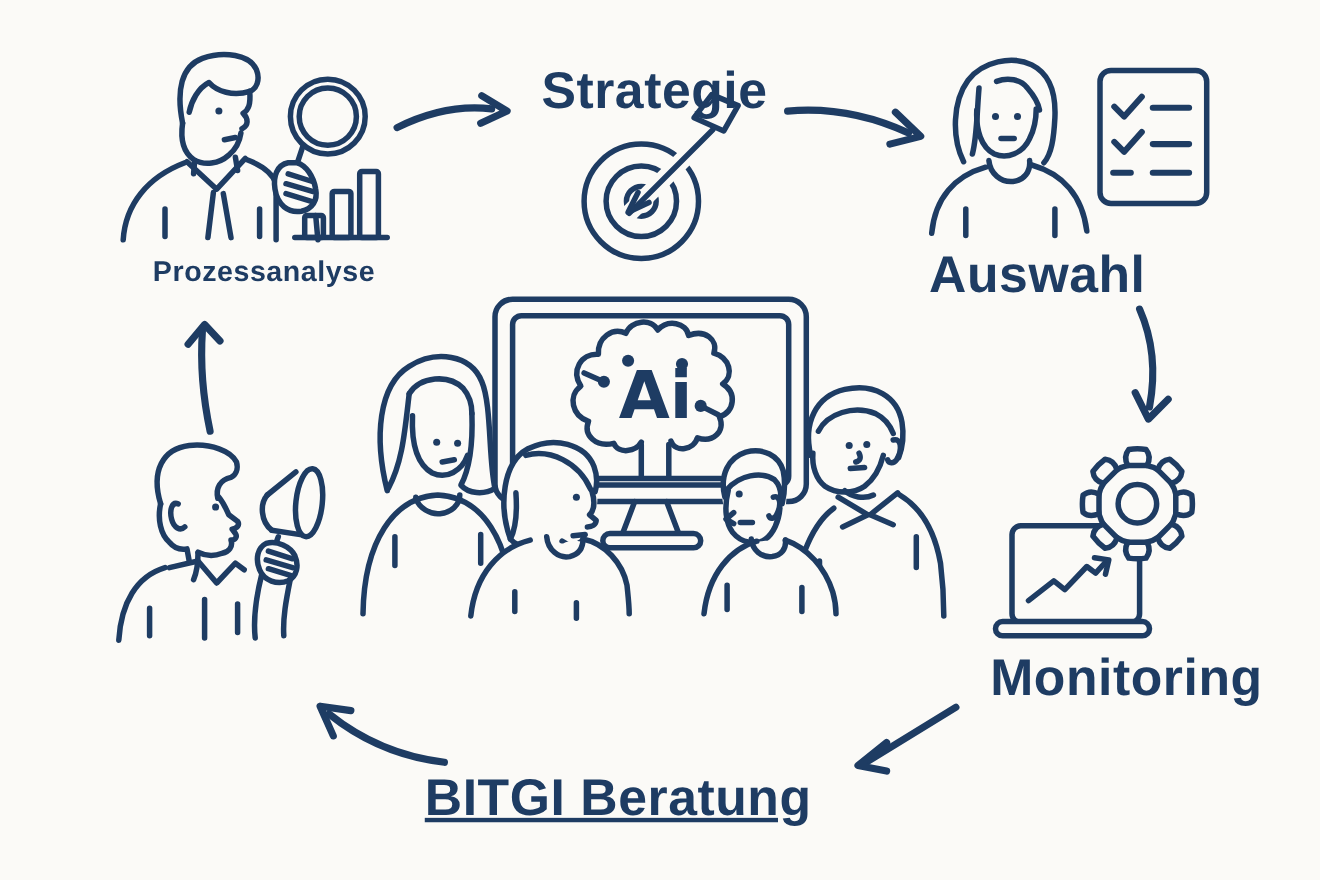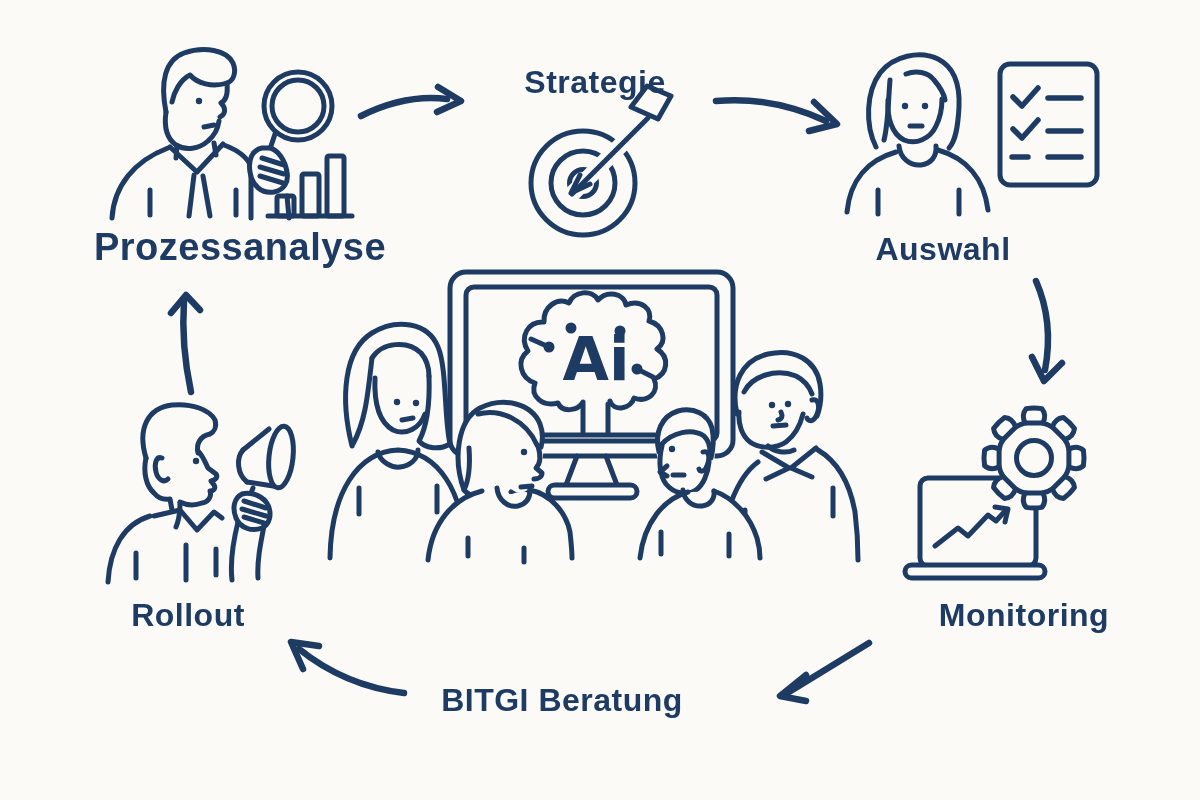--- a/index.html
+++ b/index.html
@@ -7,7 +7,7 @@
   .stage svg{position:absolute;left:0;top:0;}
   .lbl{position:absolute;transform:translate(-50%,-50%);font-family:"Liberation Sans",sans-serif;
        font-weight:bold;color:#1e3c63;white-space:nowrap;letter-spacing:.5px;}
-  .f38{font-size:38px;} .f40{font-size:32px;}
+  .f38{font-size:38px;} .f40{font-size:47px;}
   .st{fill:none;stroke:#1e3c63;stroke-width:5;stroke-linecap:round;stroke-linejoin:round;}
   .th{fill:none;stroke:#1e3c63;stroke-width:5.5;stroke-linecap:round;stroke-linejoin:round;}
   .fl{fill:#fbfaf7;stroke:#1e3c63;stroke-width:5;stroke-linecap:round;stroke-linejoin:round;}

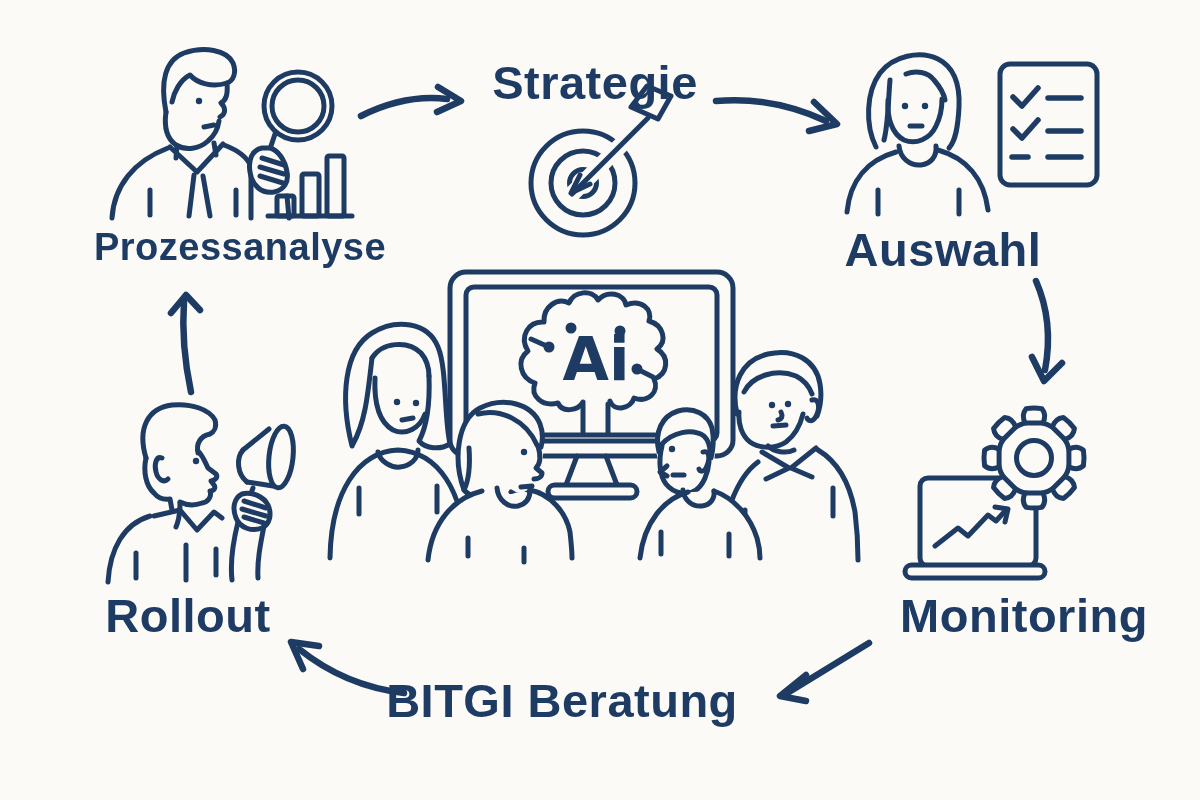--- a/index.html
+++ b/index.html
@@ -7,7 +7,7 @@
   .stage svg{position:absolute;left:0;top:0;}
   .lbl{position:absolute;transform:translate(-50%,-50%);font-family:"Liberation Sans",sans-serif;
        font-weight:bold;color:#1e3c63;white-space:nowrap;letter-spacing:.5px;}
-  .f38{font-size:38px;} .f40{font-size:47px;}
+  .f38{font-size:26px;} .f40{font-size:47px;}
   .st{fill:none;stroke:#1e3c63;stroke-width:5;stroke-linecap:round;stroke-linejoin:round;}
   .th{fill:none;stroke:#1e3c63;stroke-width:5.5;stroke-linecap:round;stroke-linejoin:round;}
   .fl{fill:#fbfaf7;stroke:#1e3c63;stroke-width:5;stroke-linecap:round;stroke-linejoin:round;}

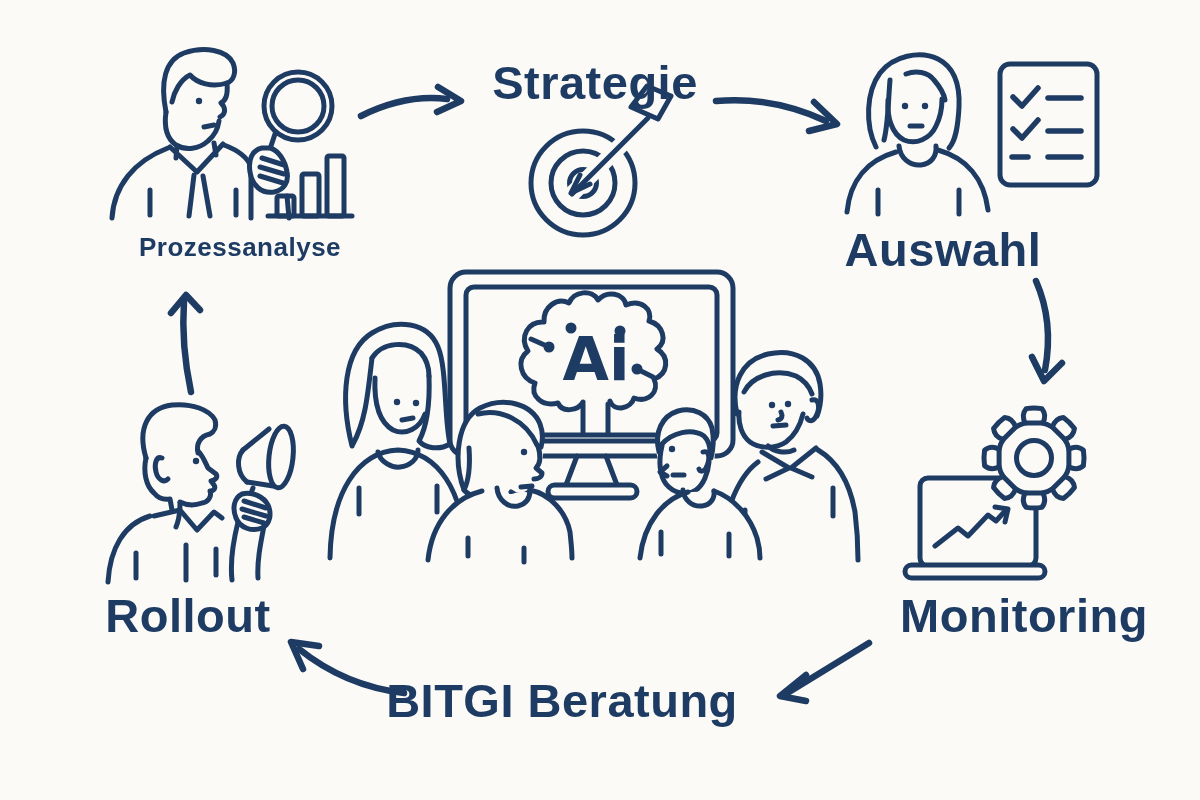--- a/index.html
+++ b/index.html
@@ -245,7 +245,6 @@
   <div class="lbl f40" style="left:595px;top:82px;">Strategie</div>
   <div class="lbl f40" style="left:1024px;top:615px;">Monitoring</div>
   <div class="lbl f40" style="left:943px;top:249px;">Auswahl</div>
-  <div class="lbl f40" style="left:188px;top:615px;">Rollout</div>
   <div class="lbl f40" style="left:562px;top:700px;">BITGI Beratung</div>
 </div>
 

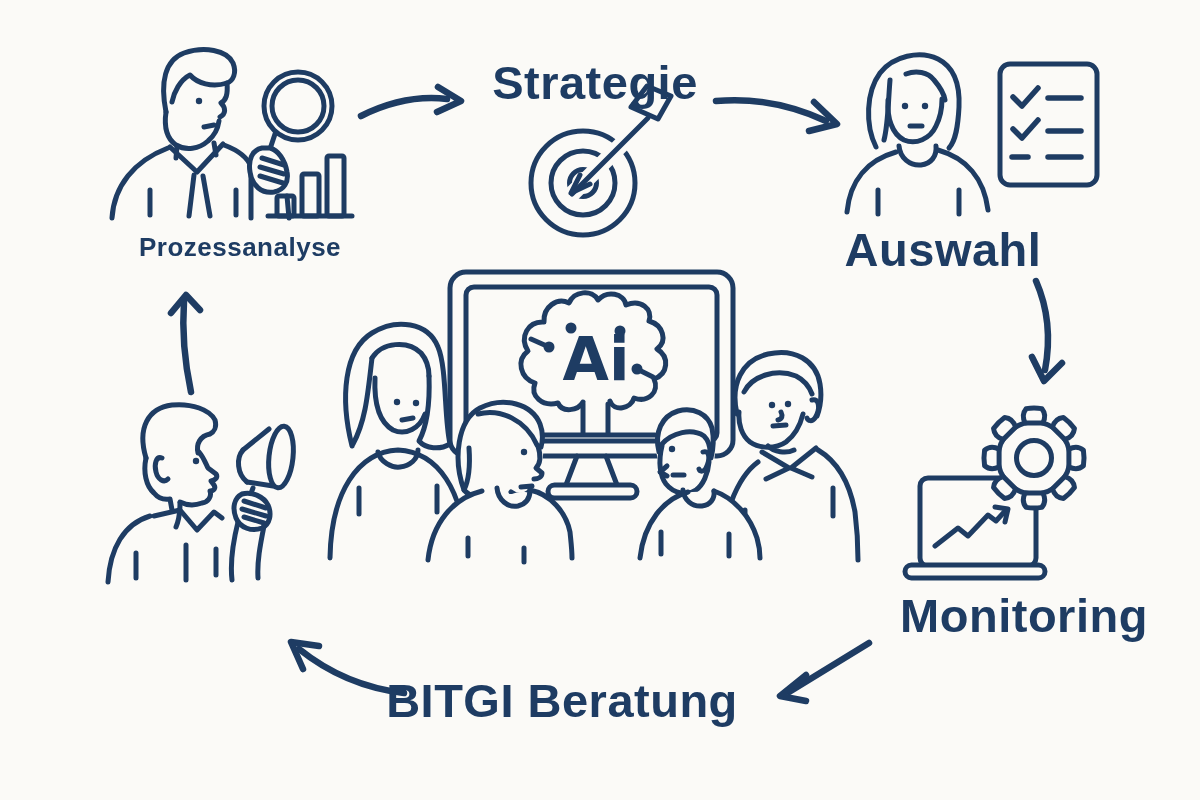--- a/index.html
+++ b/index.html
@@ -245,7 +245,7 @@
   <div class="lbl f40" style="left:595px;top:82px;">Strategie</div>
   <div class="lbl f40" style="left:1024px;top:615px;">Monitoring</div>
   <div class="lbl f40" style="left:943px;top:249px;">Auswahl</div>
-  <div class="lbl f40" style="left:562px;top:700px;">BITGI Beratung</div>
+  <div class="lbl f40" style="left:562px;top:724px;text-decoration:underline;">BITGI Beratung</div>
 </div>
 
 </body></html>

